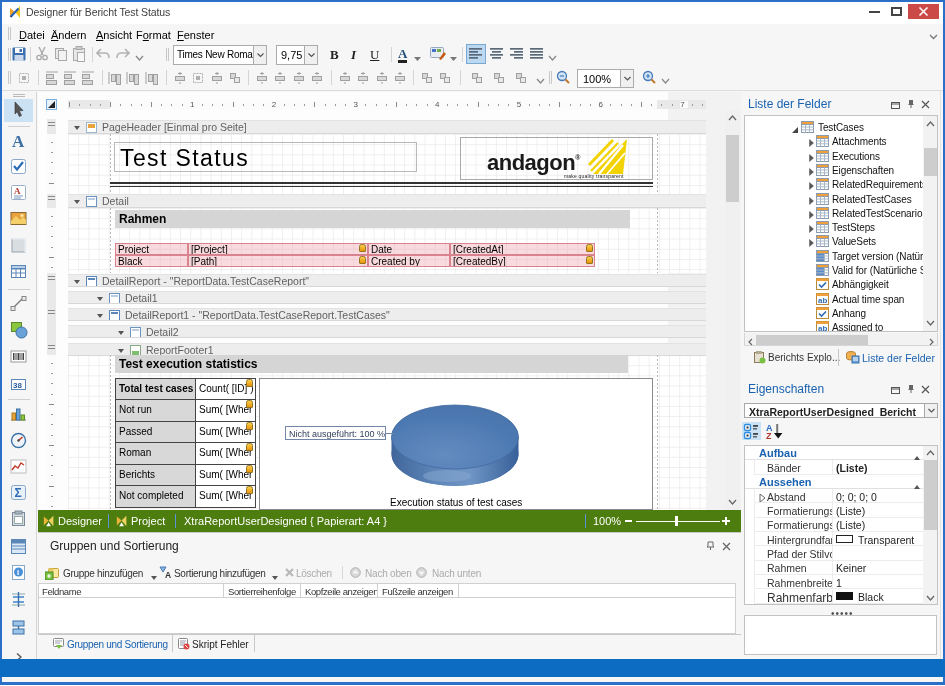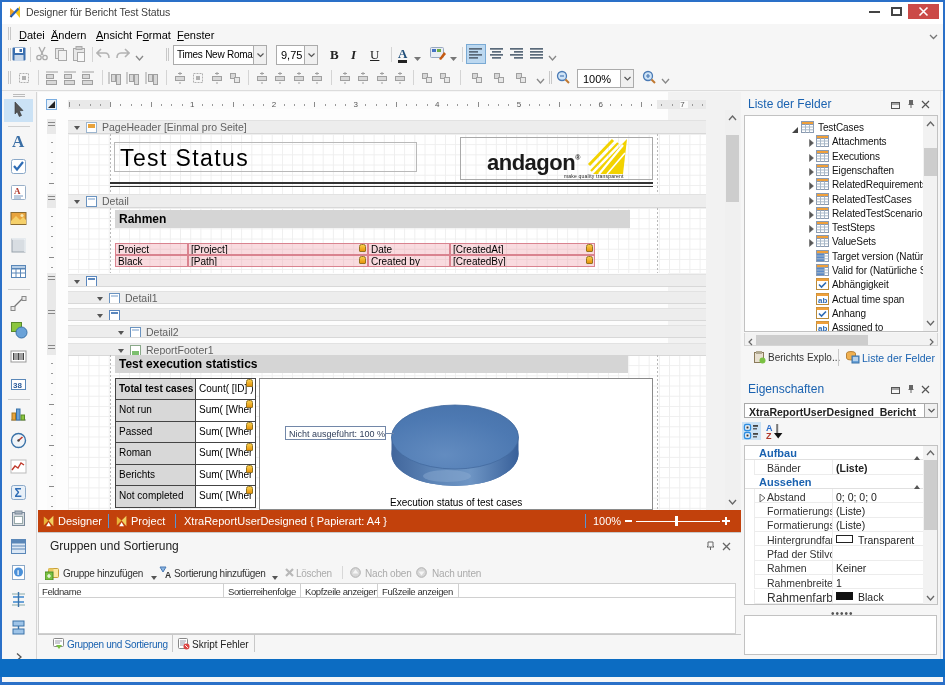--- a/index.html
+++ b/index.html
@@ -559,7 +559,7 @@
 
     <div class="strip abs" style="left:30px;top:28px;width:638px;height:14px;"><span class="barr"></span><span class="bico i-ph"></span><span class="btxt">PageHeader [Einmal pro Seite]</span></div>
     <div class="strip abs" style="left:30px;top:102px;width:638px;height:14px;"><span class="barr"></span><span class="bico i-dt"></span><span class="btxt">Detail</span></div>
-    <div class="strip abs" style="left:30px;top:182px;width:638px;height:13px;"><span class="barr" style="margin-left:6px"></span><span class="bico i-dr"></span></div>
+    <div class="strip abs" style="left:30px;top:182px;width:638px;height:13px;"><span class="barr" style="margin-left:6px"></span><span class="bico i-dr"></span><span class="btxt">DetailReport - "ReportData.TestCaseReport"</span></div>
     <div class="strip abs" style="left:30px;top:199px;width:638px;height:13px;"><span class="barr" style="margin-left:29px"></span><span class="bico i-dt"></span><span class="btxt">Detail1</span></div>
     <div class="strip abs" style="left:30px;top:216px;width:638px;height:13px;"><span class="barr" style="margin-left:29px"></span><span class="bico i-dr"></span></div>
     <div class="strip abs" style="left:30px;top:233px;width:638px;height:13px;"><span class="barr" style="margin-left:50px"></span><span class="bico i-dt"></span><span class="btxt">Detail2</span></div>

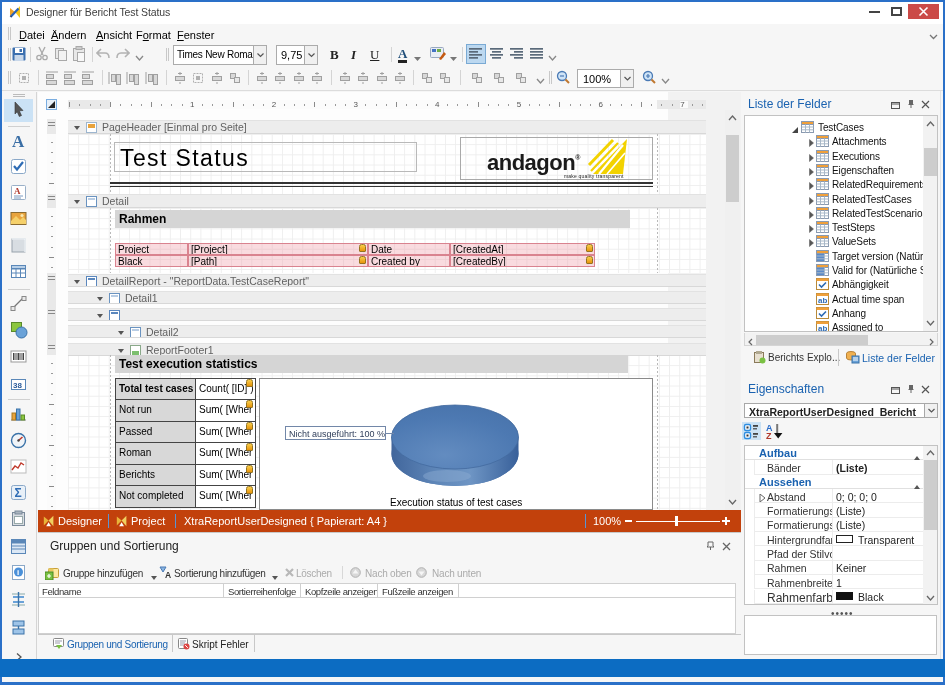--- a/index.html
+++ b/index.html
@@ -561,7 +561,7 @@
     <div class="strip abs" style="left:30px;top:102px;width:638px;height:14px;"><span class="barr"></span><span class="bico i-dt"></span><span class="btxt">Detail</span></div>
     <div class="strip abs" style="left:30px;top:182px;width:638px;height:13px;"><span class="barr" style="margin-left:6px"></span><span class="bico i-dr"></span><span class="btxt">DetailReport - "ReportData.TestCaseReport"</span></div>
     <div class="strip abs" style="left:30px;top:199px;width:638px;height:13px;"><span class="barr" style="margin-left:29px"></span><span class="bico i-dt"></span><span class="btxt">Detail1</span></div>
-    <div class="strip abs" style="left:30px;top:216px;width:638px;height:13px;"><span class="barr" style="margin-left:29px"></span><span class="bico i-dr"></span></div>
+    <div class="strip abs" style="left:30px;top:216px;width:638px;height:13px;"><span class="barr" style="margin-left:29px"></span><span class="bico i-dr"></span><span class="btxt">DetailReport1 - "ReportData.TestCaseReport.TestCases"</span></div>
     <div class="strip abs" style="left:30px;top:233px;width:638px;height:13px;"><span class="barr" style="margin-left:50px"></span><span class="bico i-dt"></span><span class="btxt">Detail2</span></div>
     <div class="strip abs" style="left:30px;top:251px;width:638px;height:13px;"><span class="barr" style="margin-left:50px"></span><span class="bico i-rf"></span><span class="btxt">ReportFooter1</span></div>
 

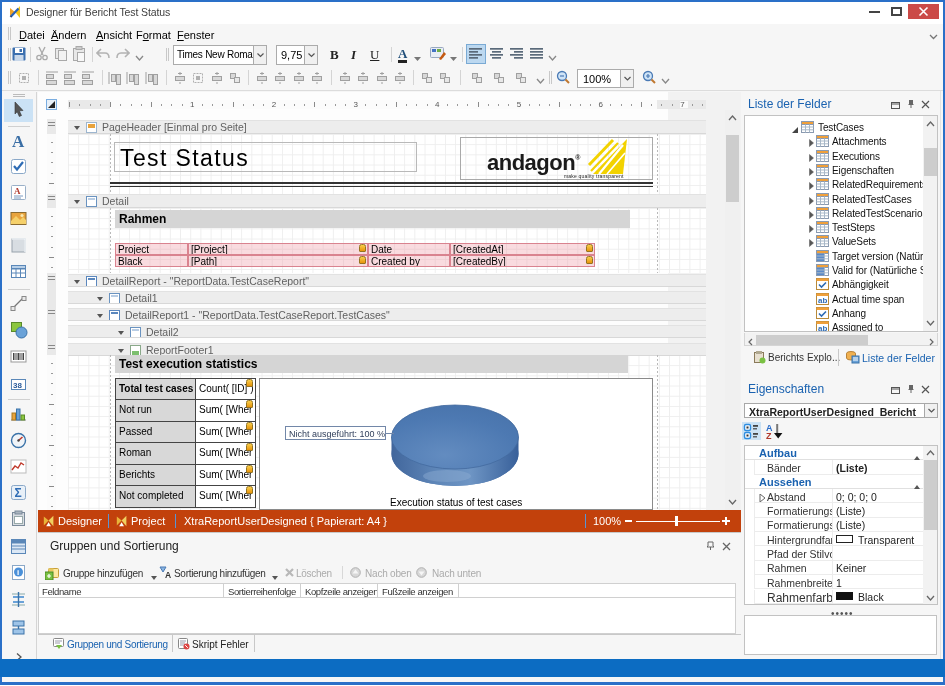--- a/index.html
+++ b/index.html
@@ -668,7 +668,7 @@
   </div>
 </div>
 
-<div class="abs" style="left:38px;top:510px;width:703px;height:22px;background:#c2410c;" id="tabbar">
+<div class="abs" style="left:38px;top:510px;width:703px;height:22px;background:#4d7c0f;" id="tabbar">
     <div class="abs" style="left: 5px; top: 5px; width: 12px; height: 12px;"><svg width="12" height="12" viewBox="0 0 15 15">
         <polygon points="1,2 7,7 1,13" fill="#e8b43a"></polygon>
         <polygon points="13,1 7,7 13,14" fill="#f0d060"></polygon>

